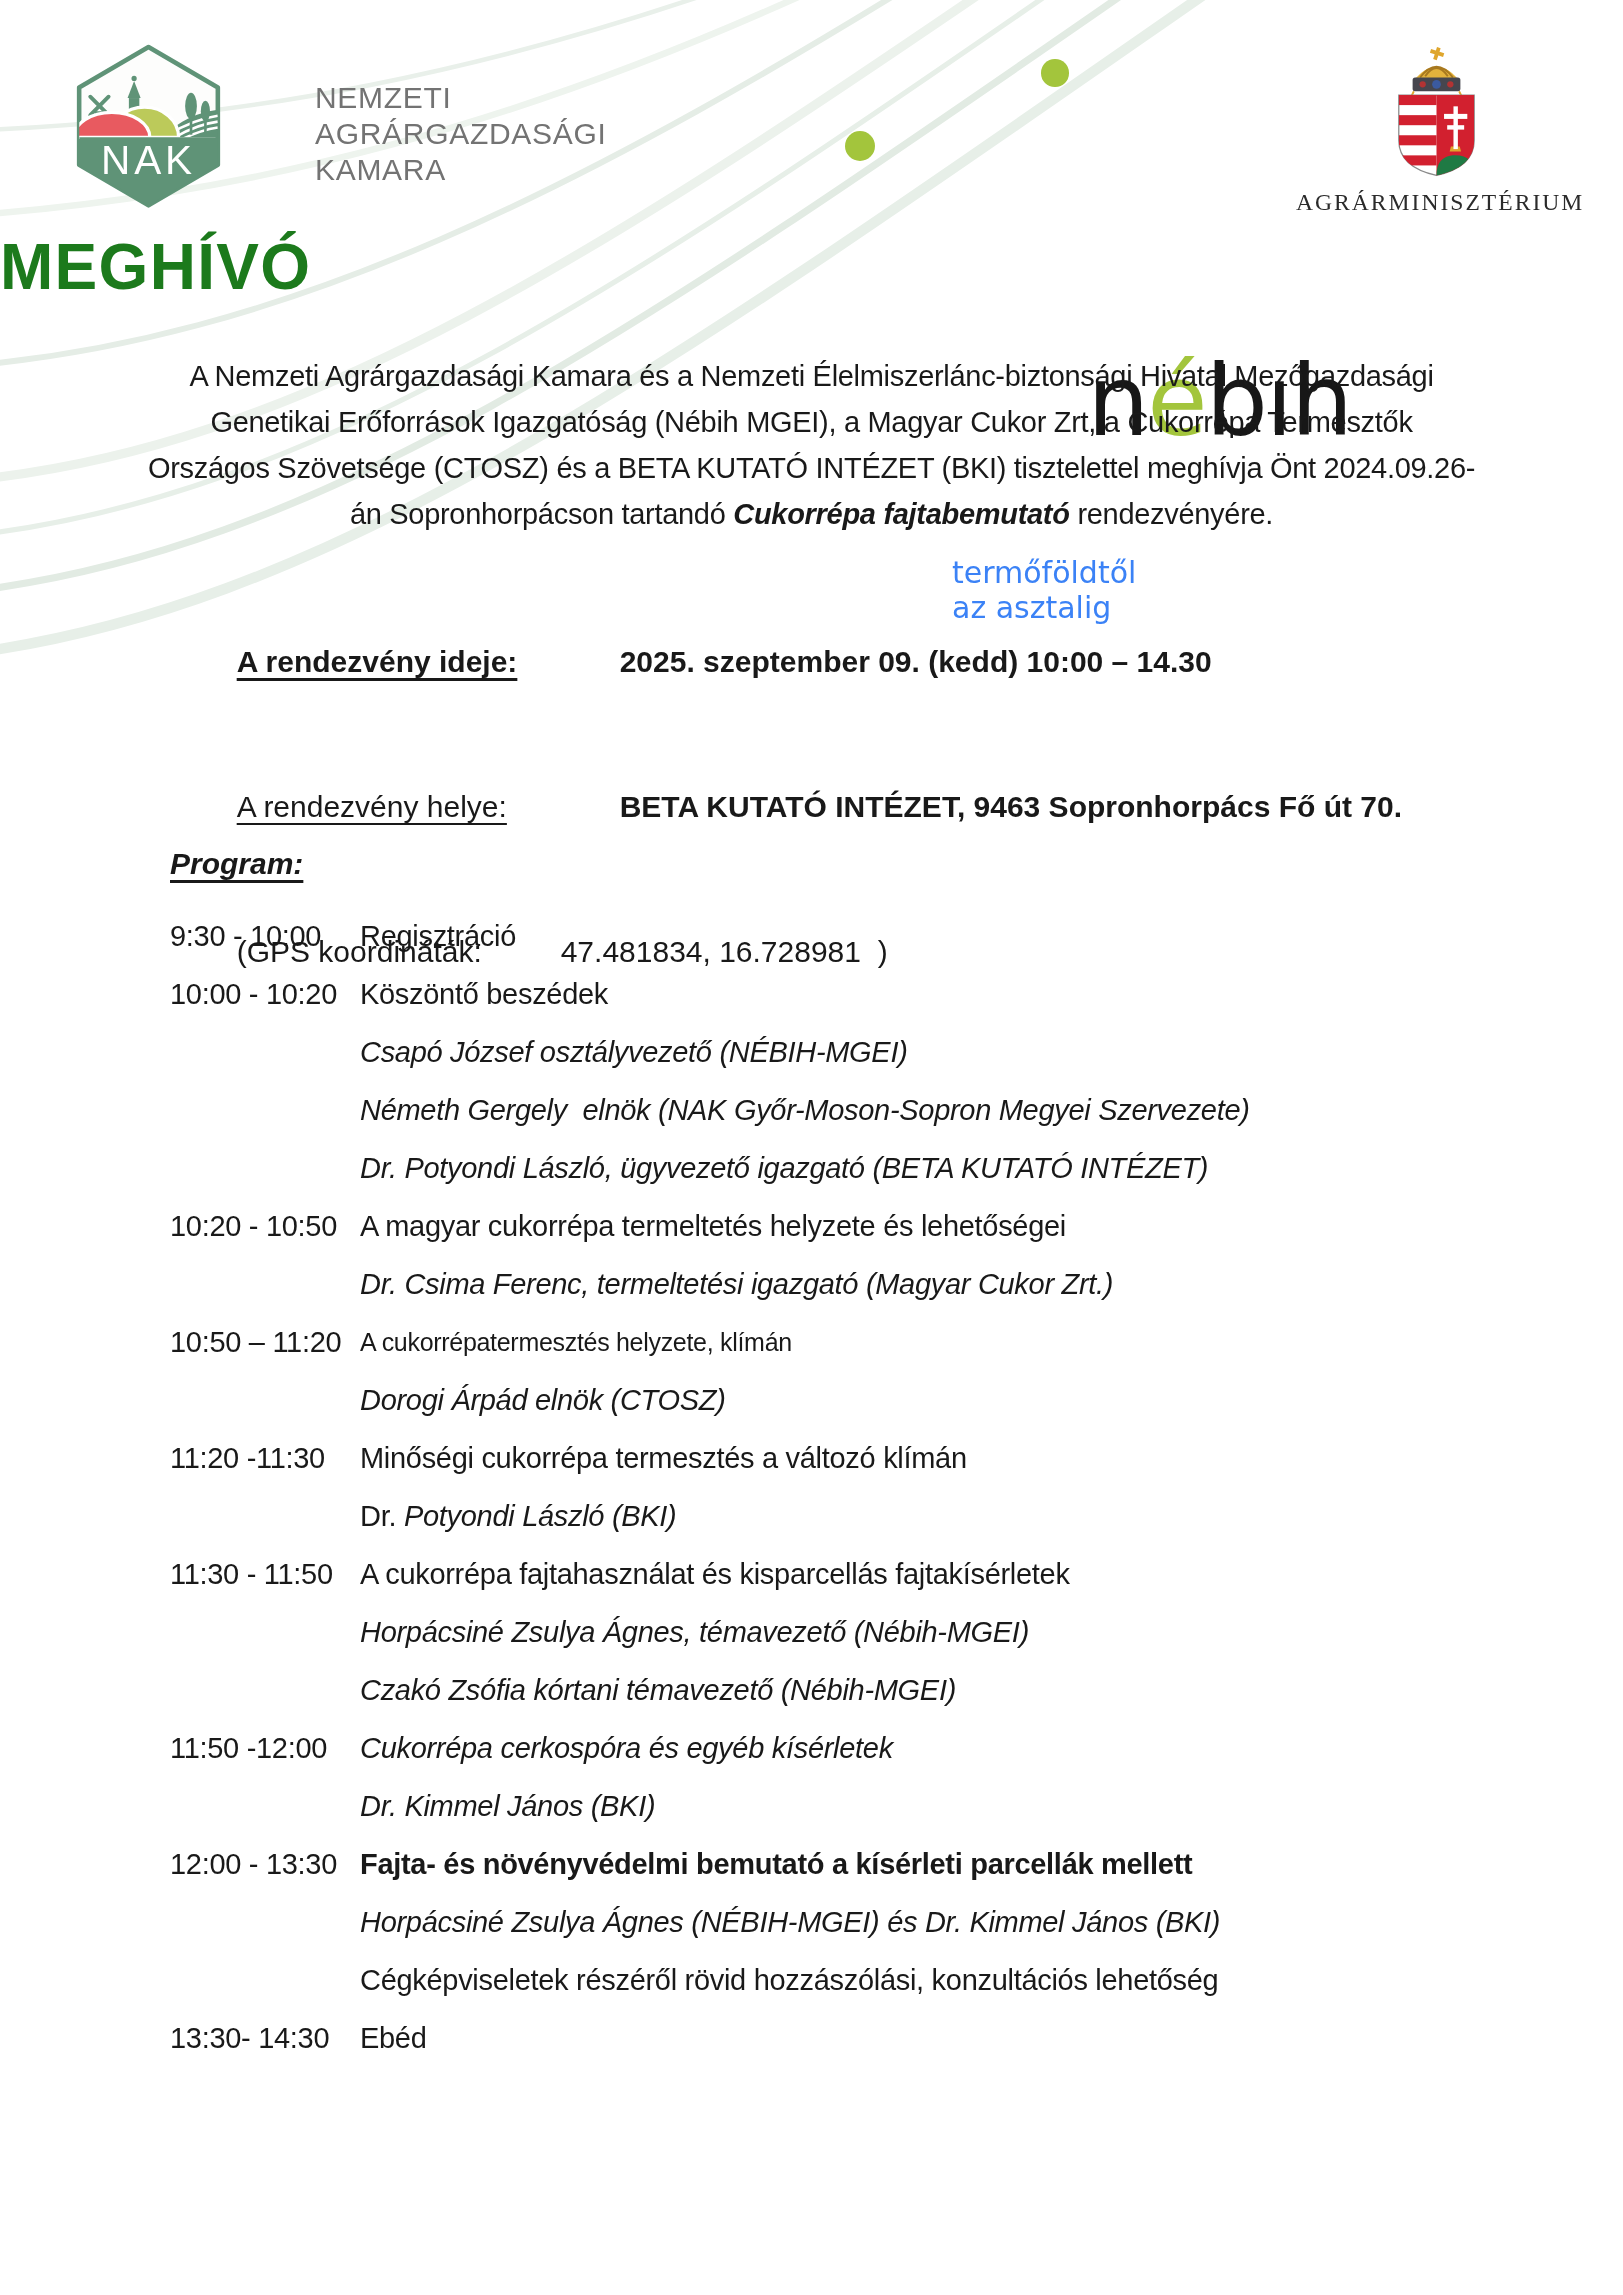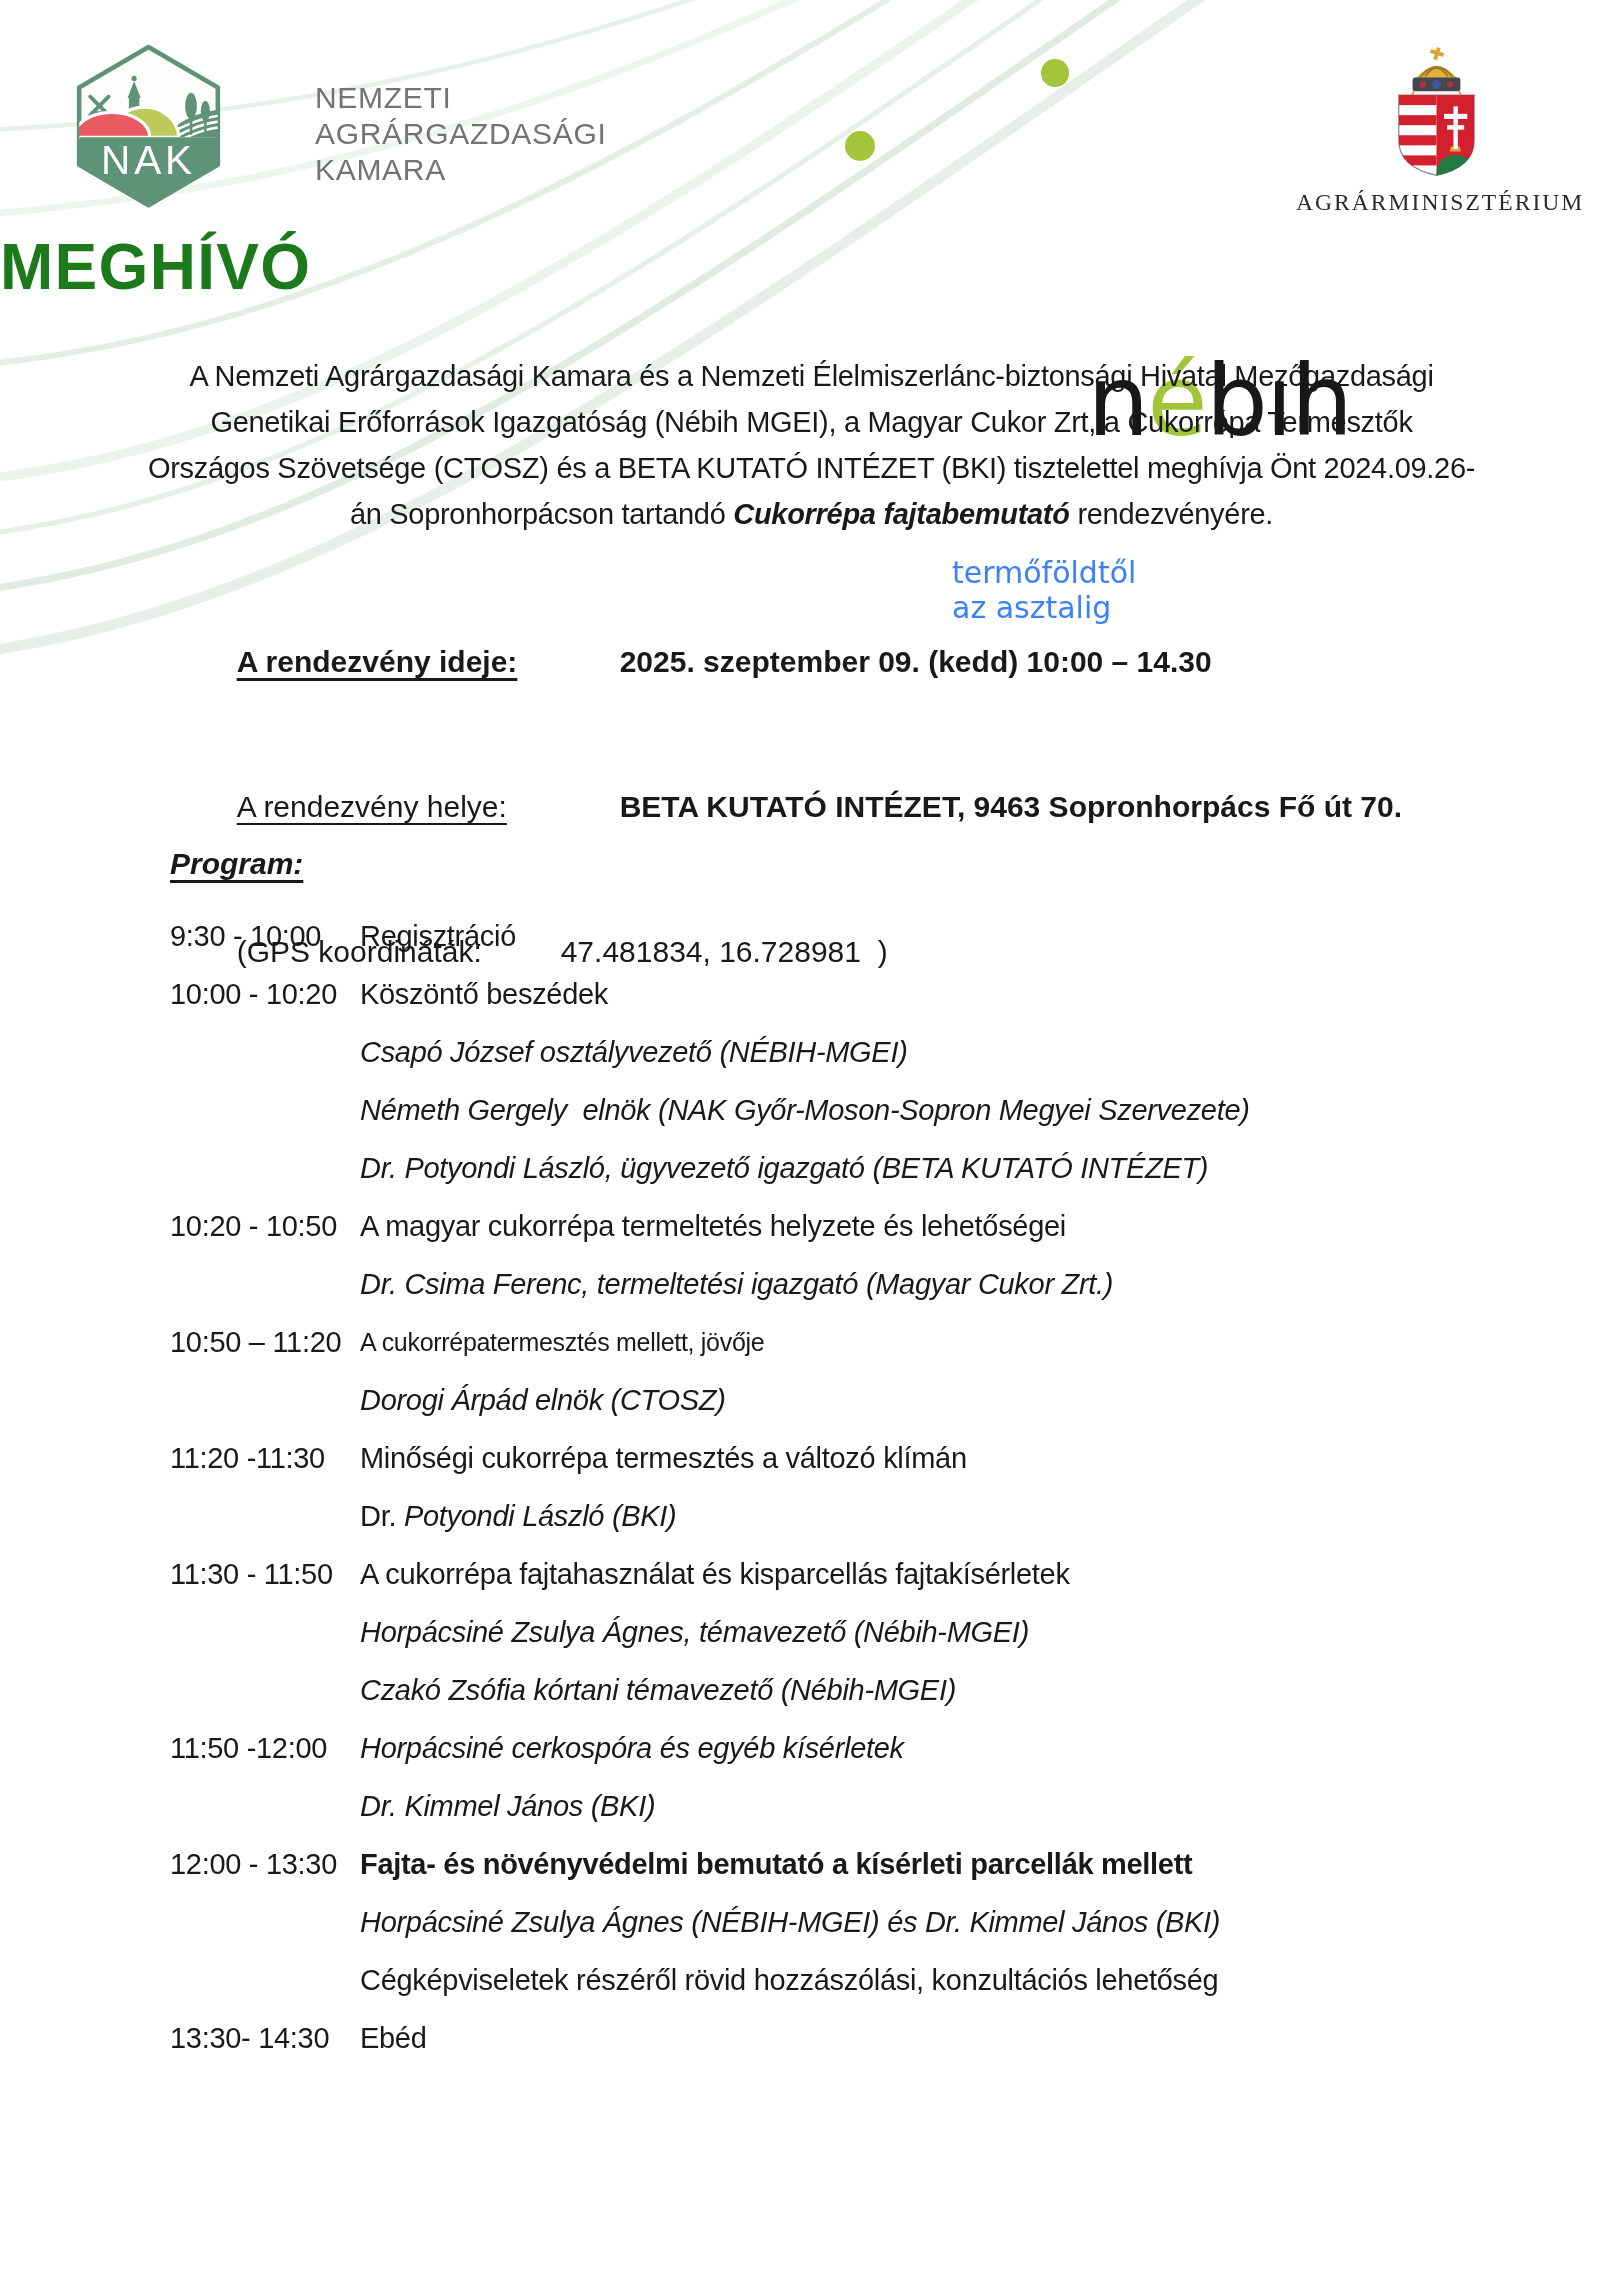--- a/index.html
+++ b/index.html
@@ -238,7 +238,7 @@
           </div>
           <div class="prog-row">
             <span class="prog-time">10:50 – 11:20</span>
-            <span class="prog-text small">A cukorrépatermesztés mellett, jövője</span>
+            <span class="prog-text small">A cukorrépatermesztés helyzete, klímán</span>
           </div>
           <div class="prog-row">
             <span class="prog-time"></span>

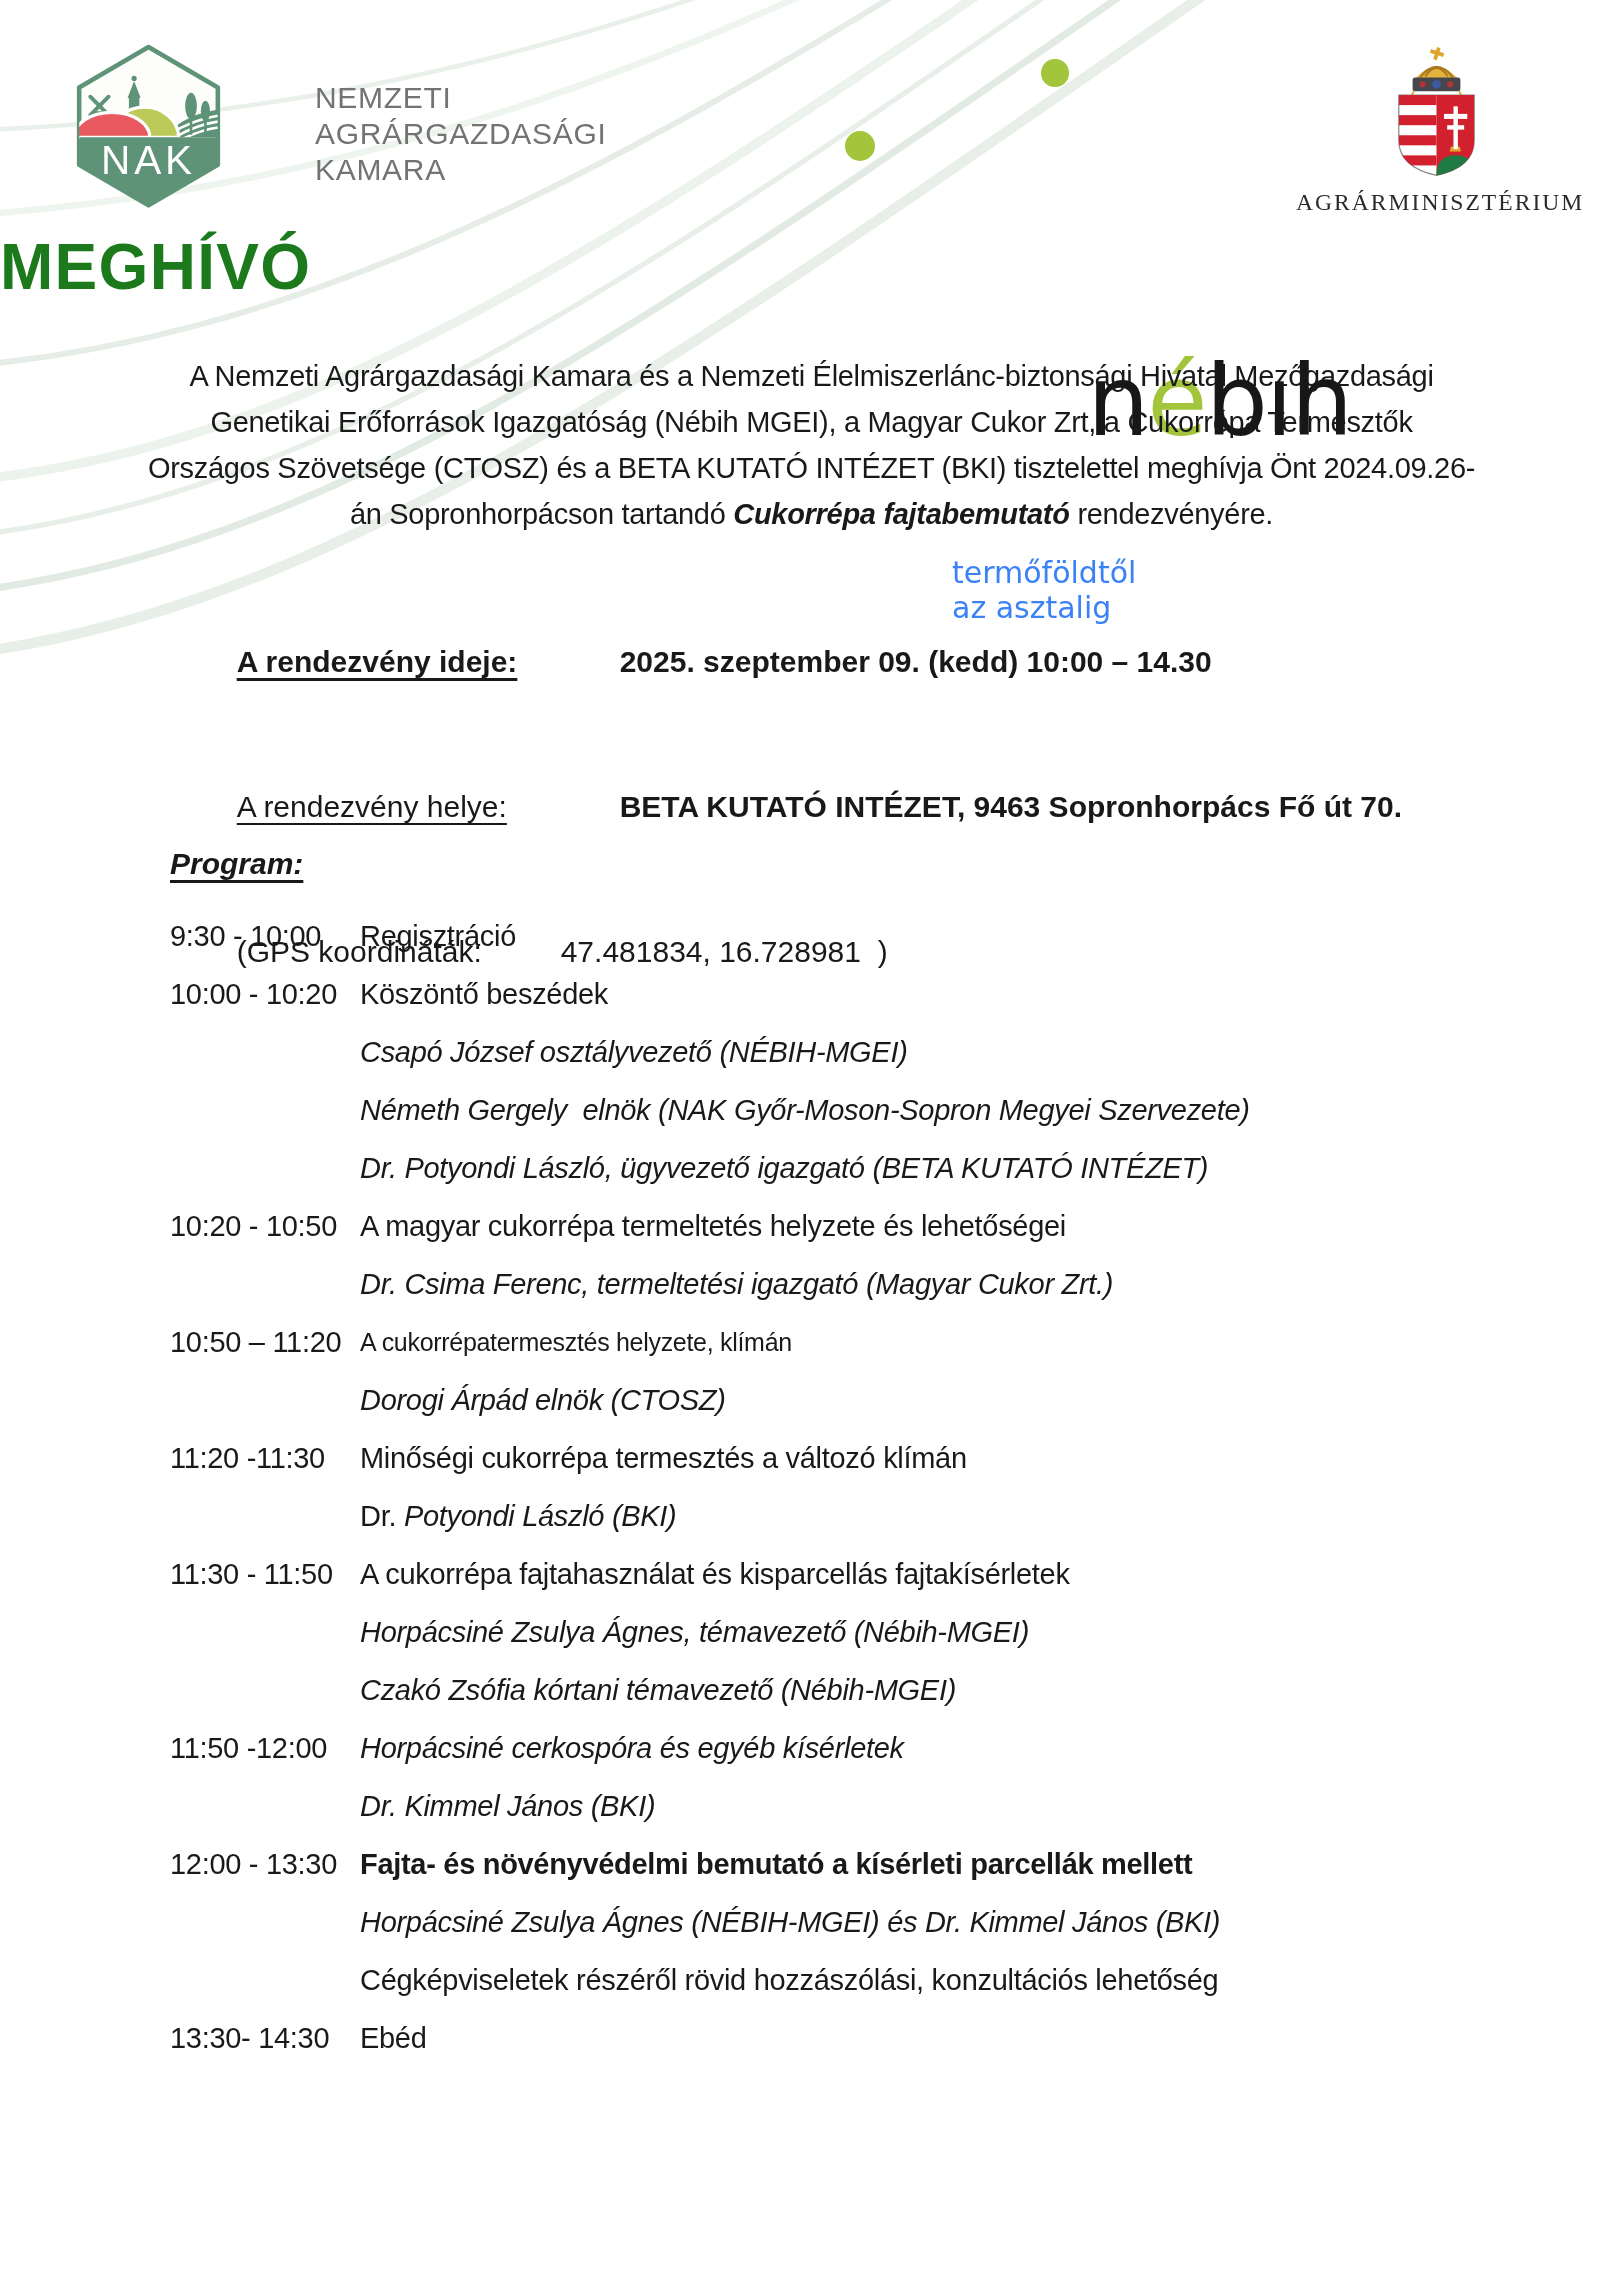--- a/index.html
+++ b/index.html
@@ -266,7 +266,7 @@
           </div>
           <div class="prog-row">
             <span class="prog-time">11:50 -12:00</span>
-            <span class="prog-text italic">Horpácsiné cerkospóra és egyéb kísérletek</span>
+            <span class="prog-text italic">Cukorrépa cerkospóra és egyéb kísérletek</span>
           </div>
           <div class="prog-row">
             <span class="prog-time"></span>

